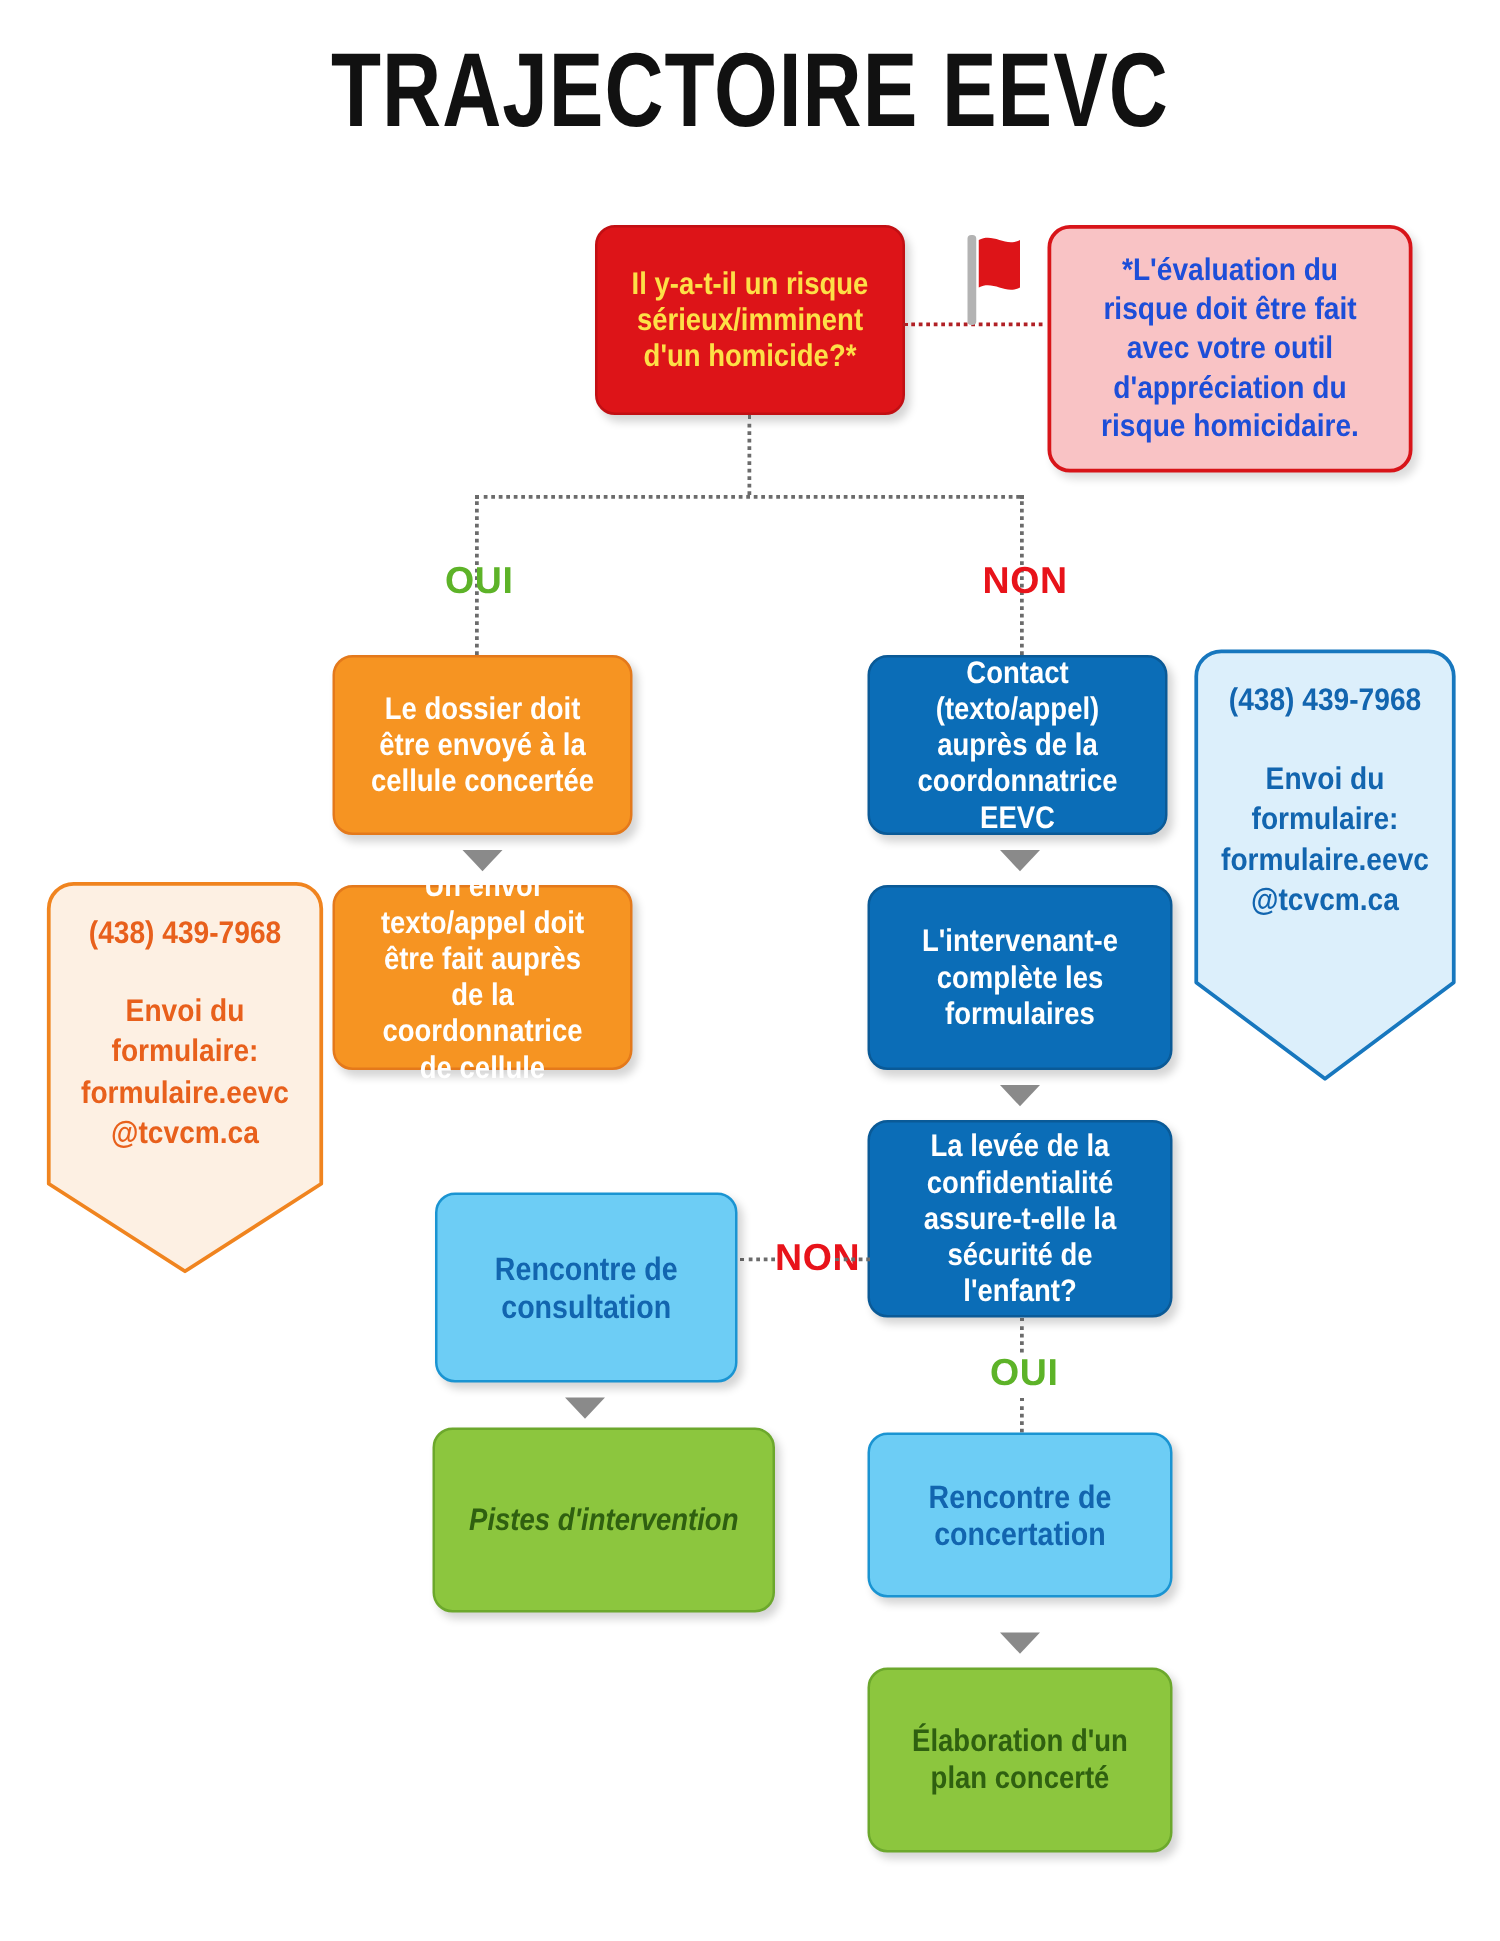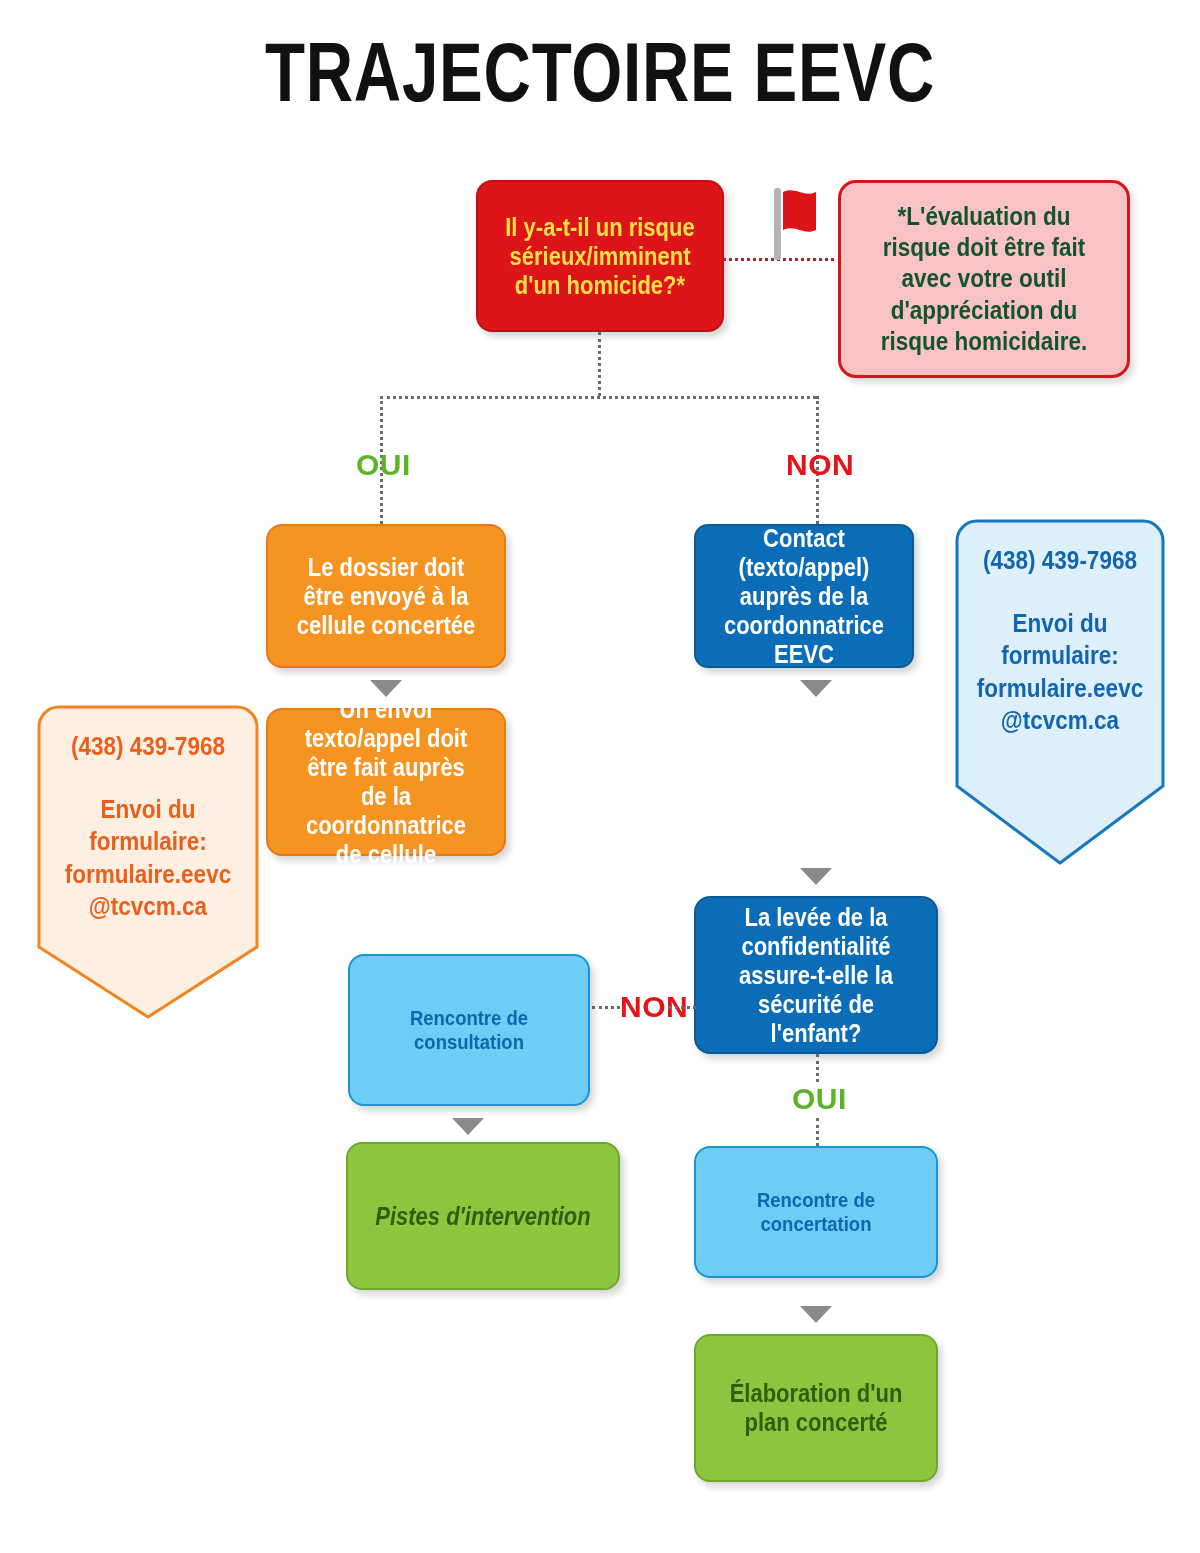--- a/index.html
+++ b/index.html
@@ -95,7 +95,7 @@
     background: #F9C3C5;
     border: 3px solid #D81419;
     border-radius: 18px;
-    color: #14532d;
+    color: #1d4ed8;
     font-family: "Liberation Sans Narrow", "Liberation Sans", sans-serif;
     font-weight: bold;
     font-size: 25px;

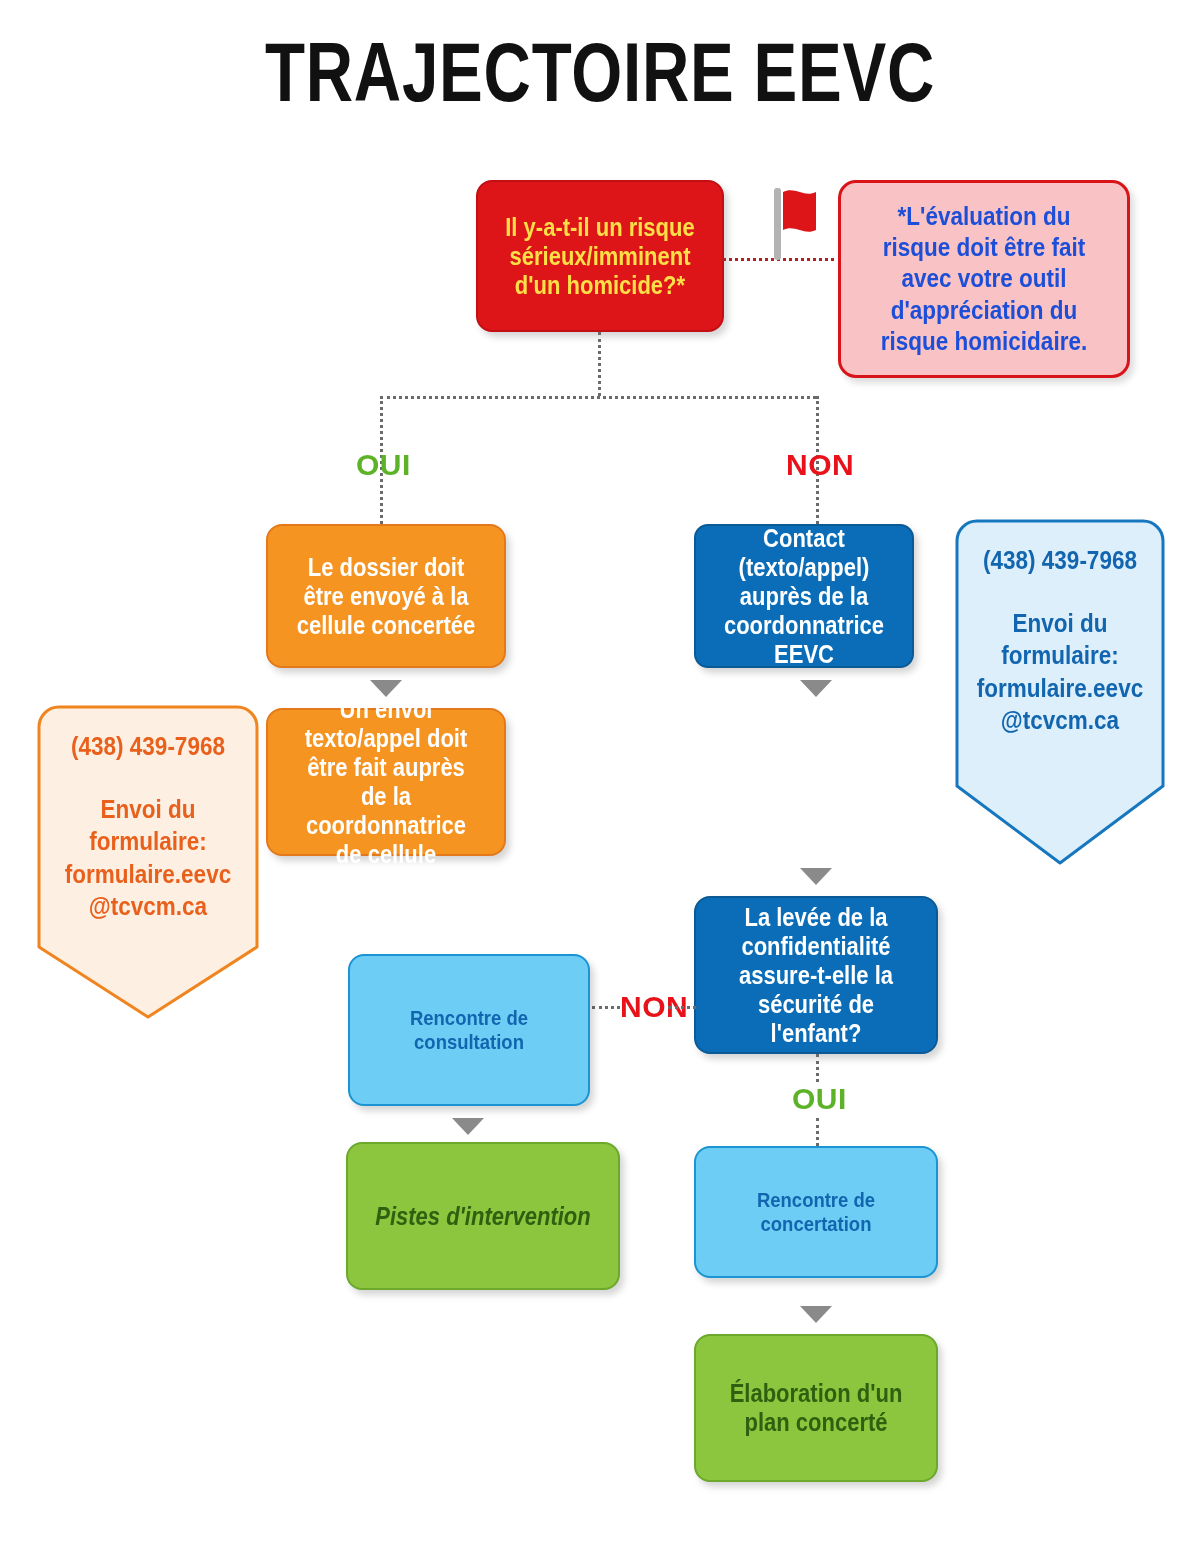--- a/index.html
+++ b/index.html
@@ -224,7 +224,7 @@
     </div>
   </div>
 
-  <div class="node n-dblue" style="left:694px; top:524px; width:220px; height:144px;border-radius:14px;">
+  <div class="node n-dblue" style="left:694px; top:524px; width:240px; height:144px;">
     <span class="txt">Contact (texto/appel) auprès de la coordonnatrice EEVC</span>
   </div>
 

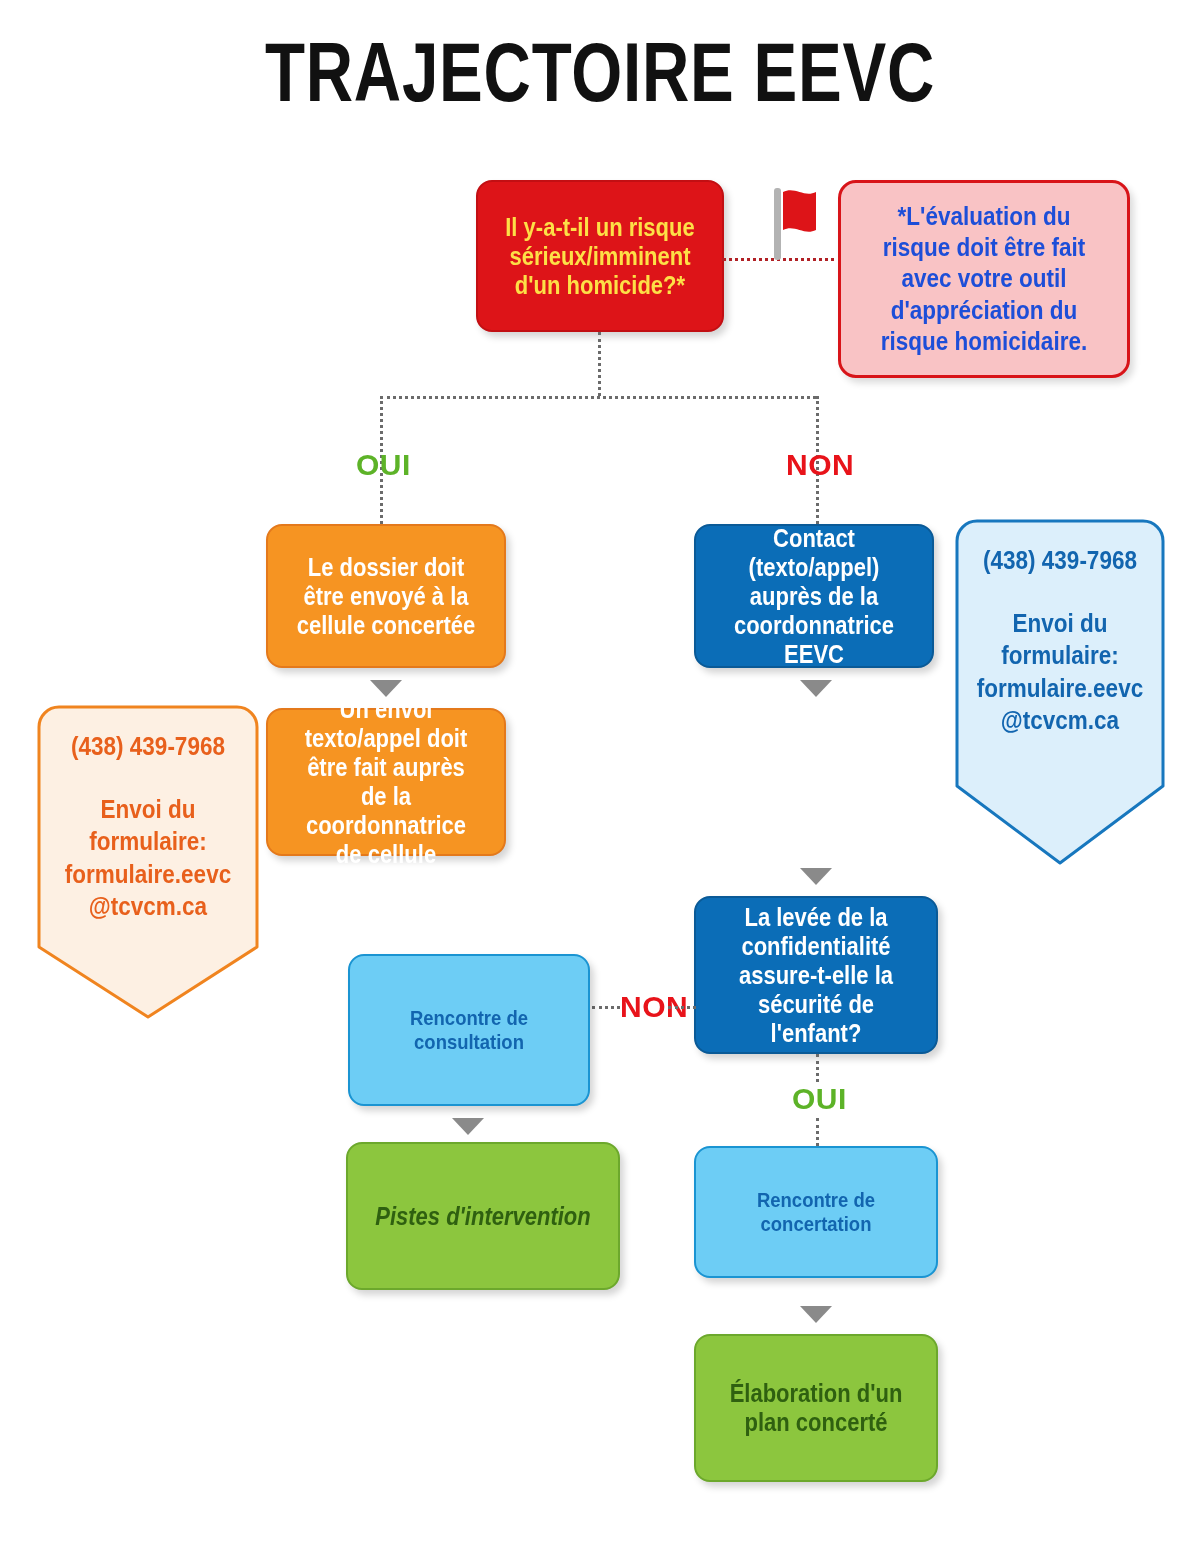--- a/index.html
+++ b/index.html
@@ -230,6 +230,9 @@
 
   <div class="arrow-tri" style="left:800px; top:680px;"></div>
 
+  <div class="node n-dblue" style="left:694px; top:708px; width:244px; height:148px;">
+    <span class="txt">L'intervenant-e complète les formulaires</span>
+  </div>
 
   <div class="arrow-tri" style="left:800px; top:868px;"></div>
 

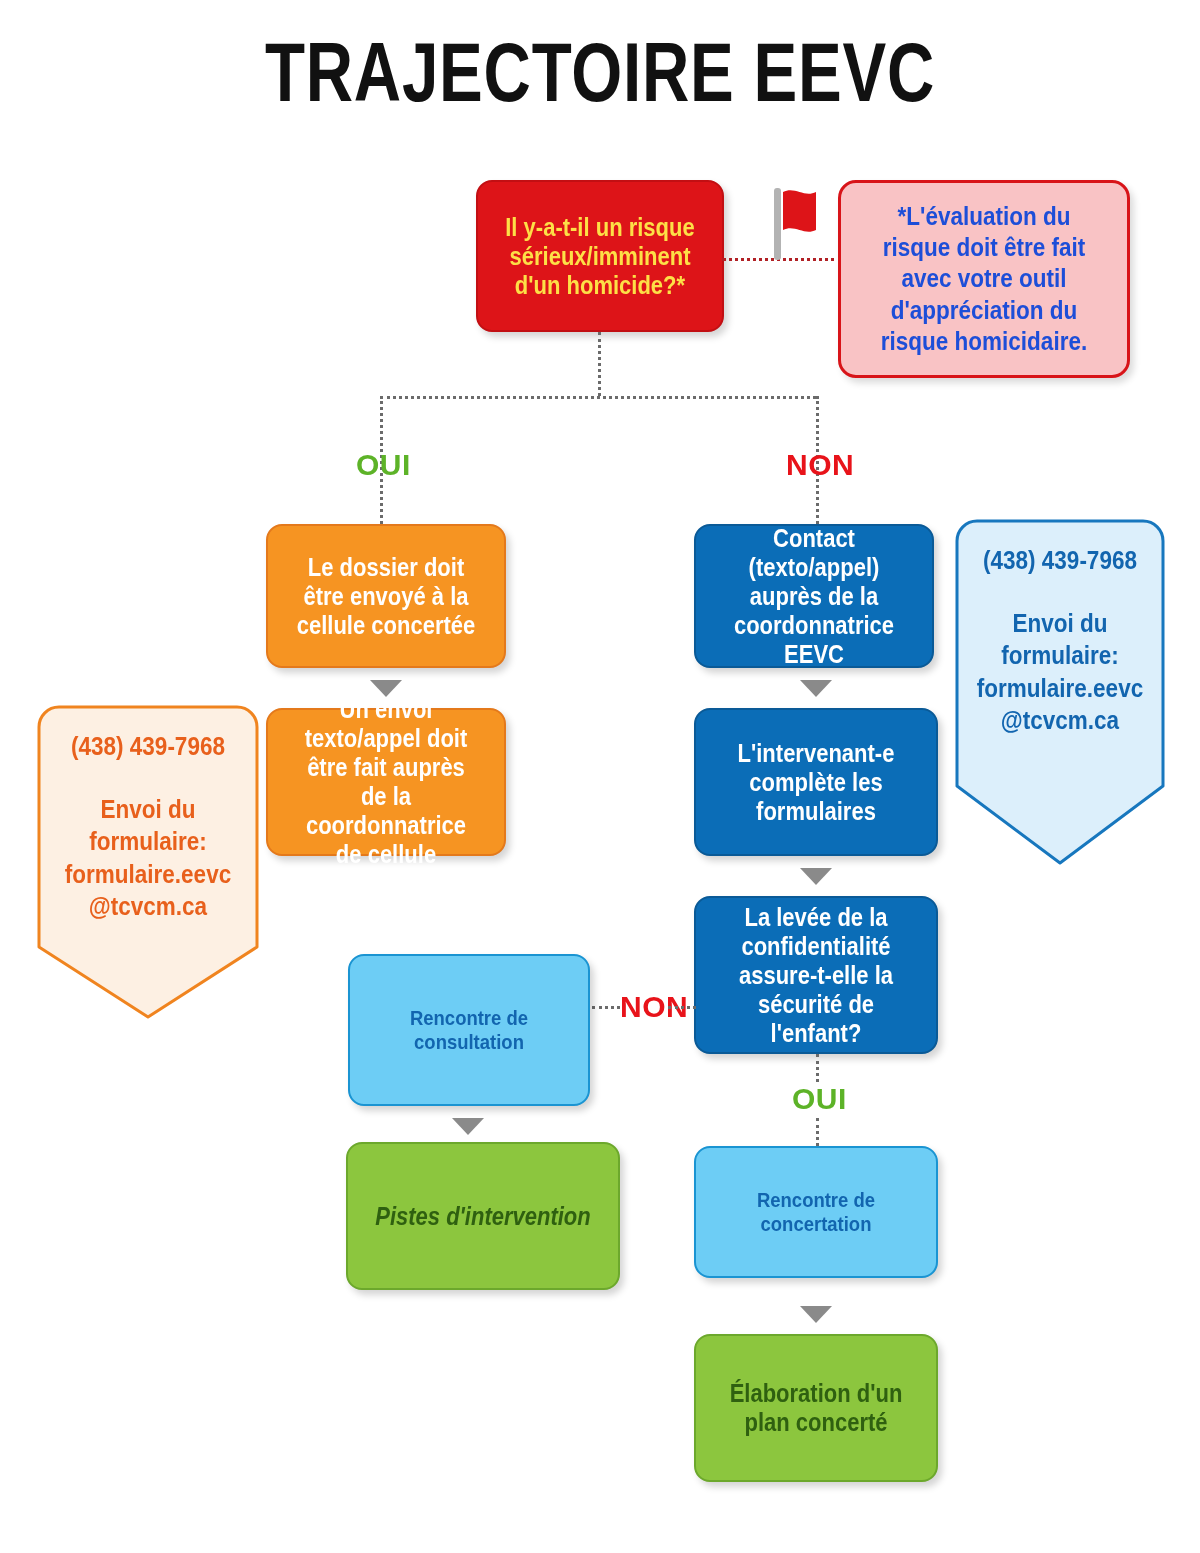--- a/index.html
+++ b/index.html
@@ -79,7 +79,7 @@
     background: #6DCDF5;
     border: 2px solid #1A94D2;
     color: #1265AF;
-    font-size: 21px;
+    font-size: 26px;
   }
   .n-green {
     background: #8CC63E;

